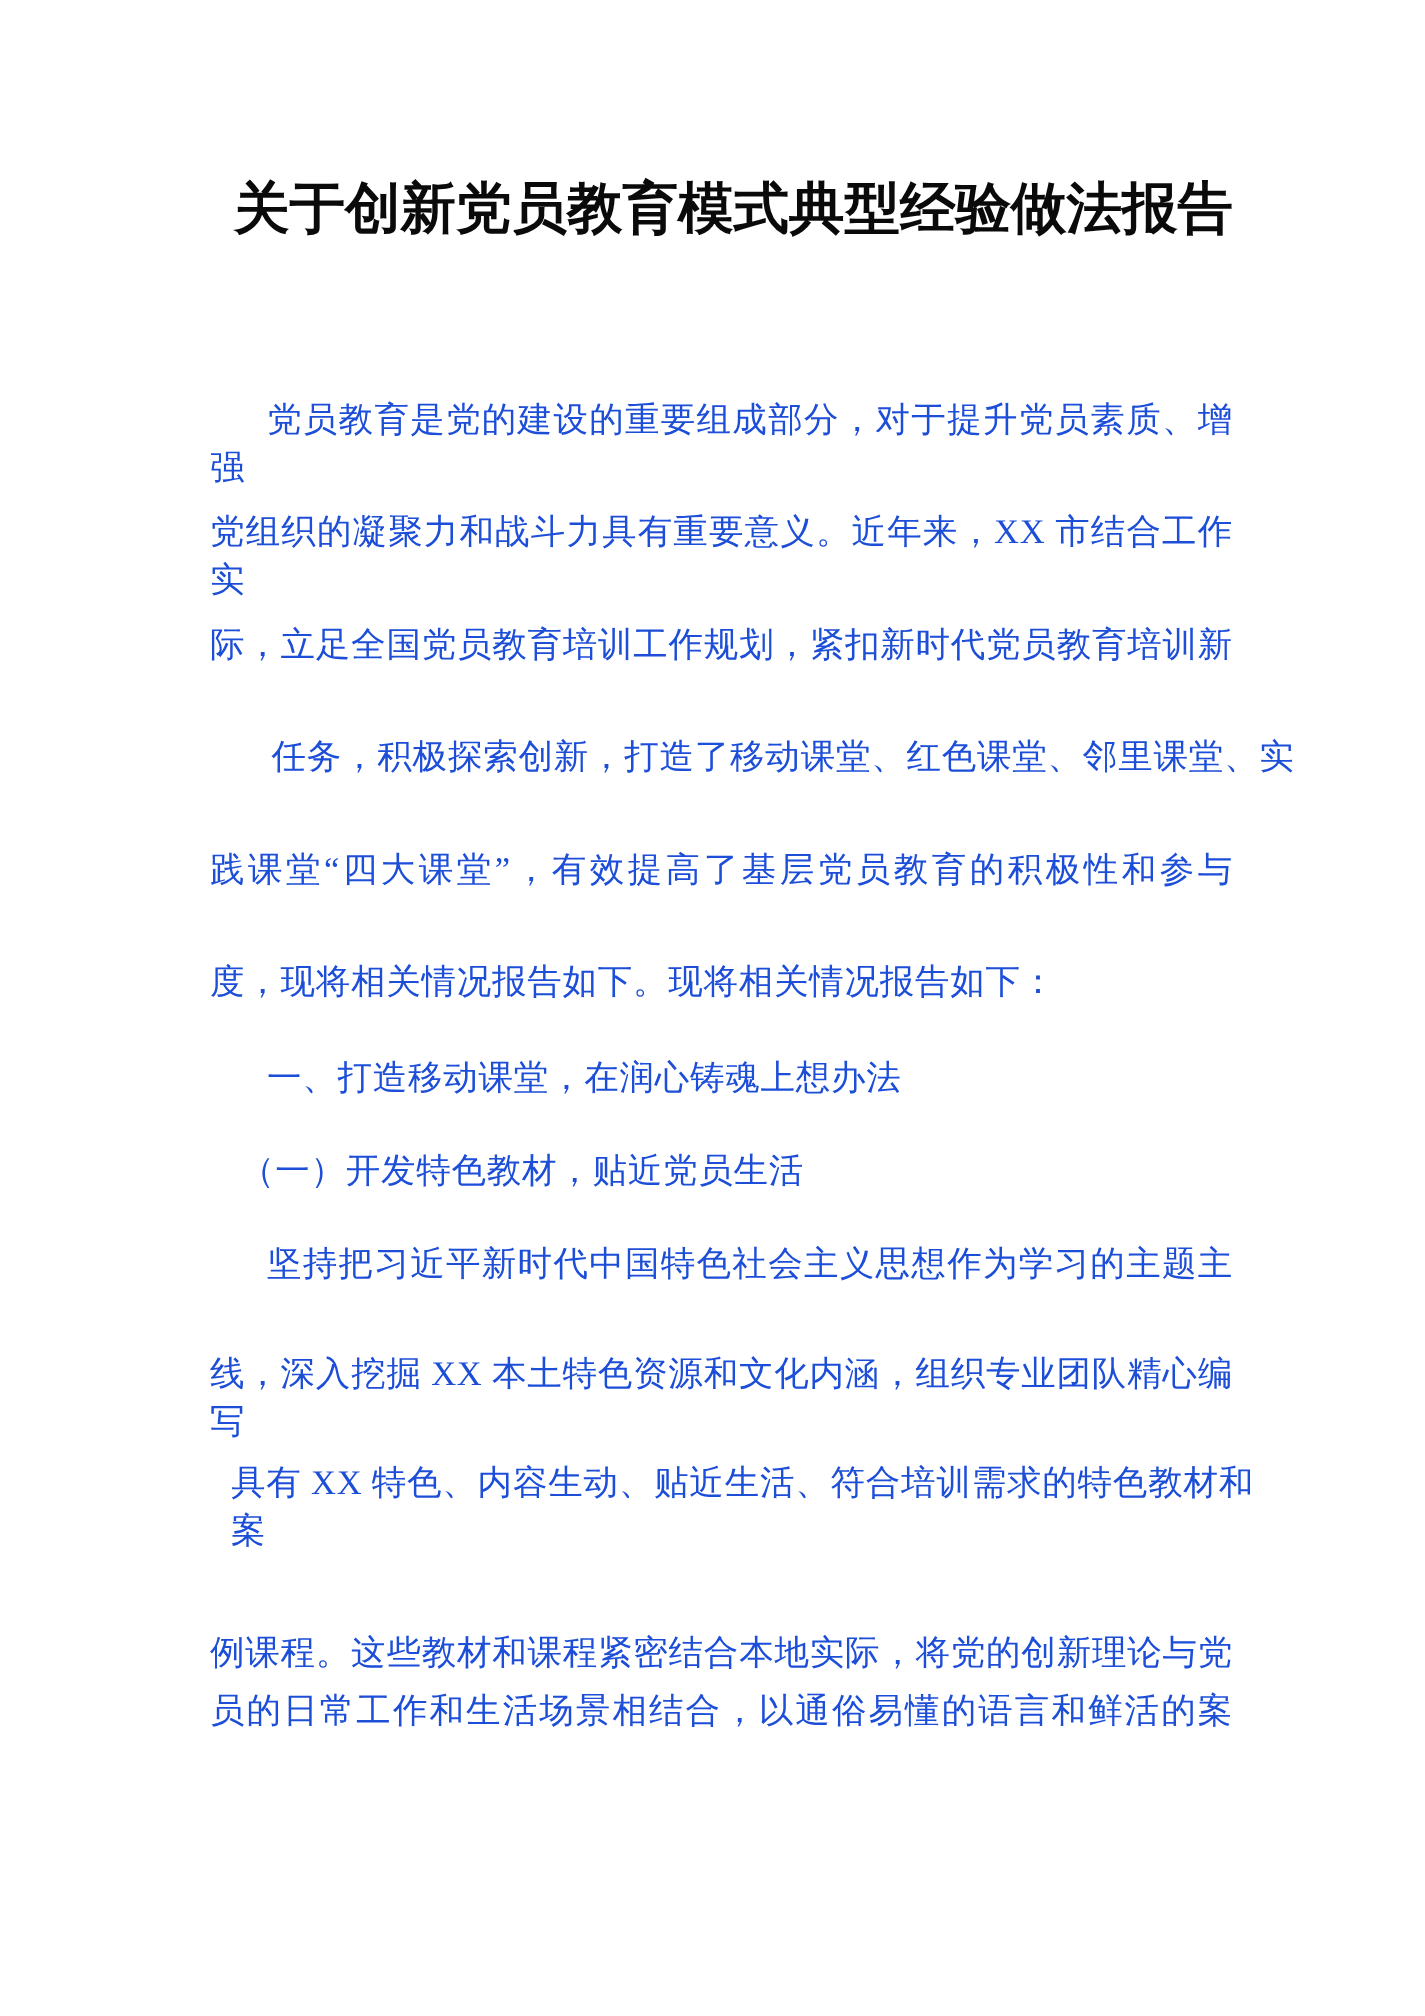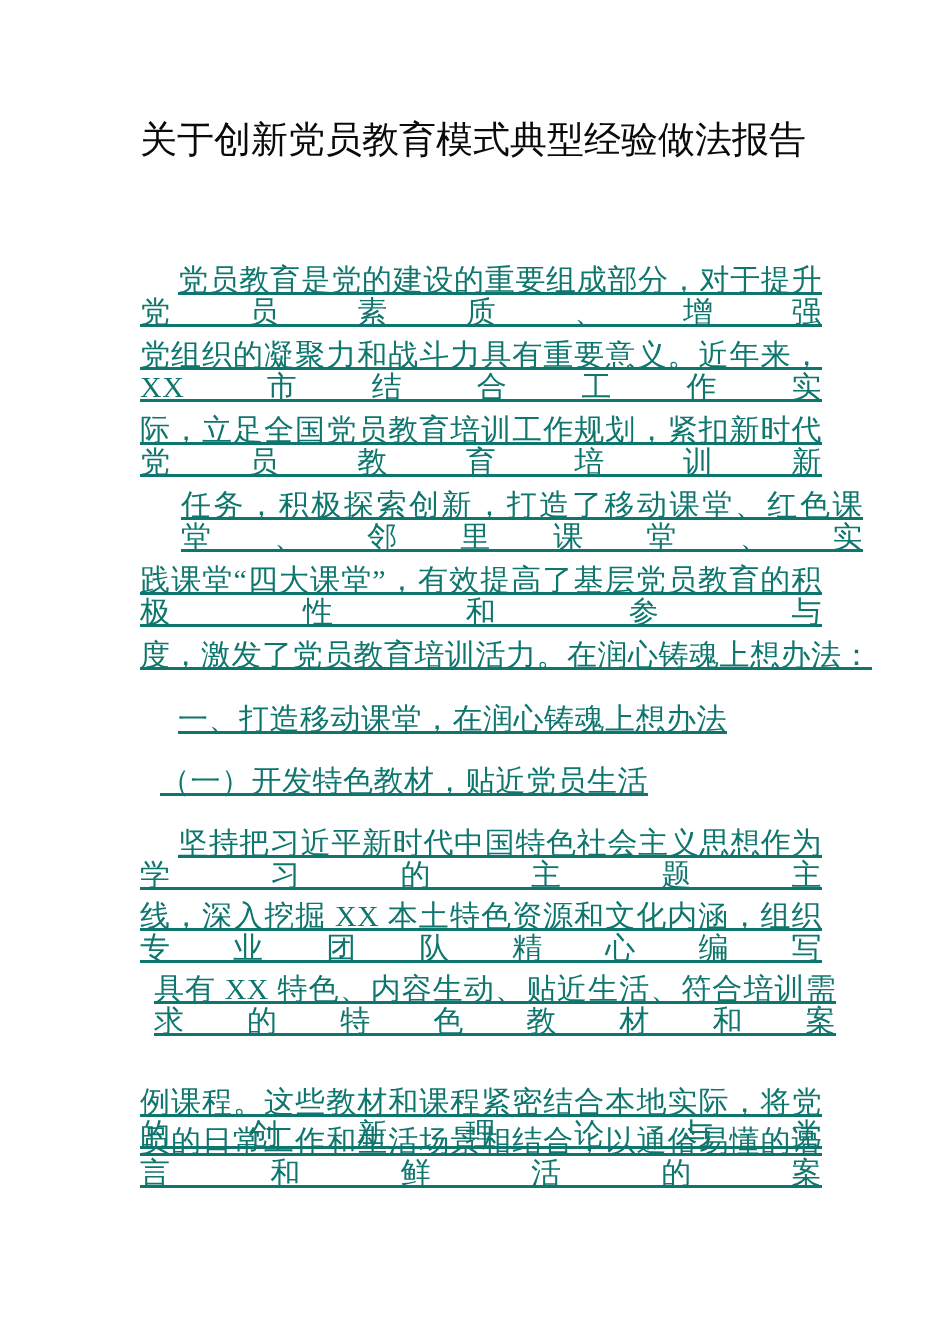--- a/index.html
+++ b/index.html
@@ -23,8 +23,8 @@
     width: 682px;
     font-size: 37px;
     line-height: 48px;
-    font-weight: normal;
-    text-align: left;
+    font-weight: bold;
+    text-align: right;
     white-space: nowrap;
     color: #0a0a0a;
   }

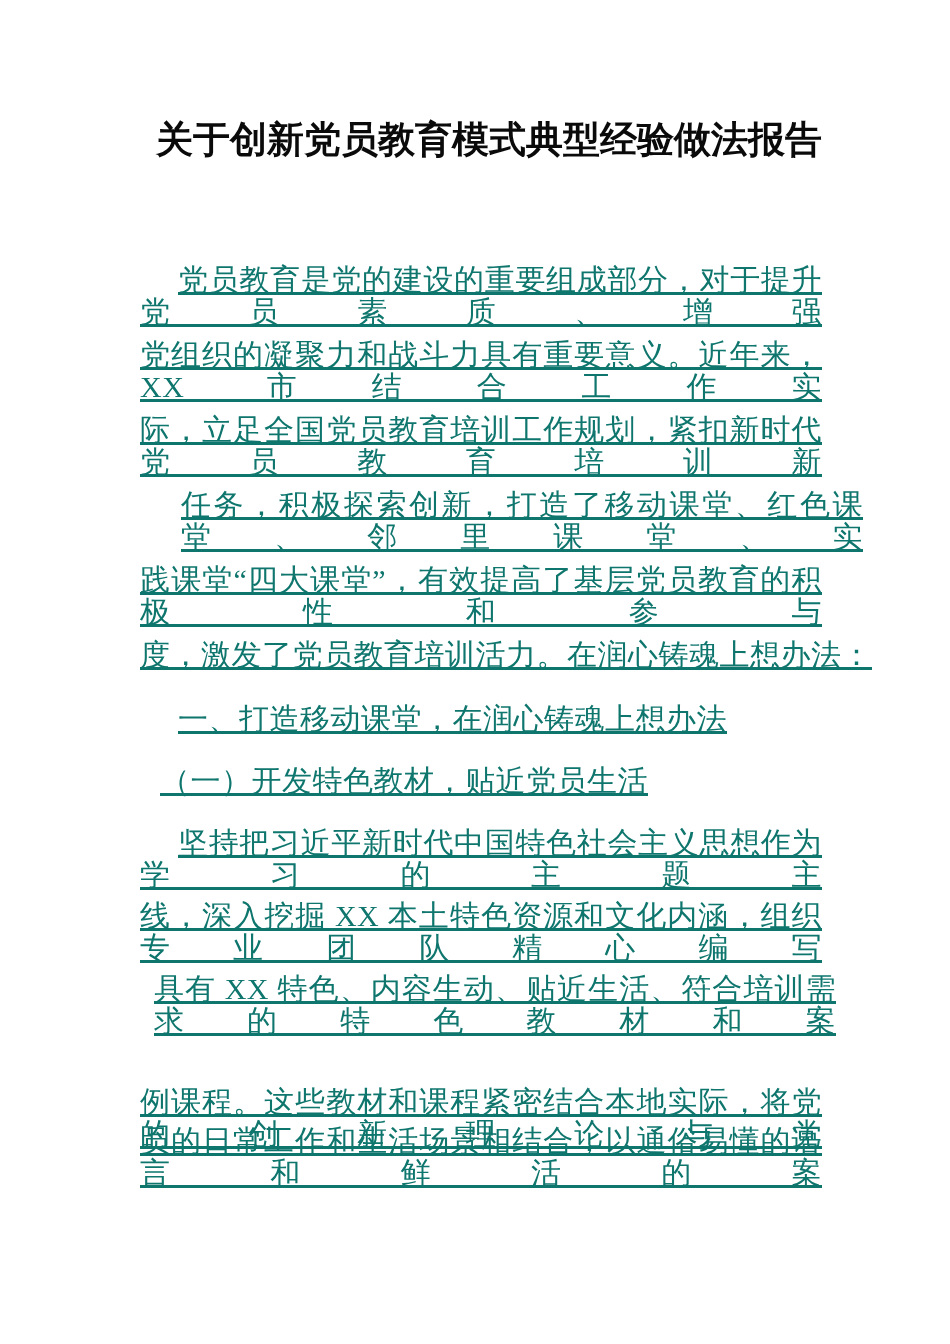--- a/index.html
+++ b/index.html
@@ -32,12 +32,11 @@
     position: absolute;
     left: 140px;
     width: 682px;
-    font-size: 30px;
+    font-size: 23px;
     line-height: 32px;
     letter-spacing: 0.5px;
     white-space: nowrap;
-    color: #0f766e;
-    text-decoration: underline;
+    color: #1d4ed8;
   }
   .fill {
     white-space: normal;

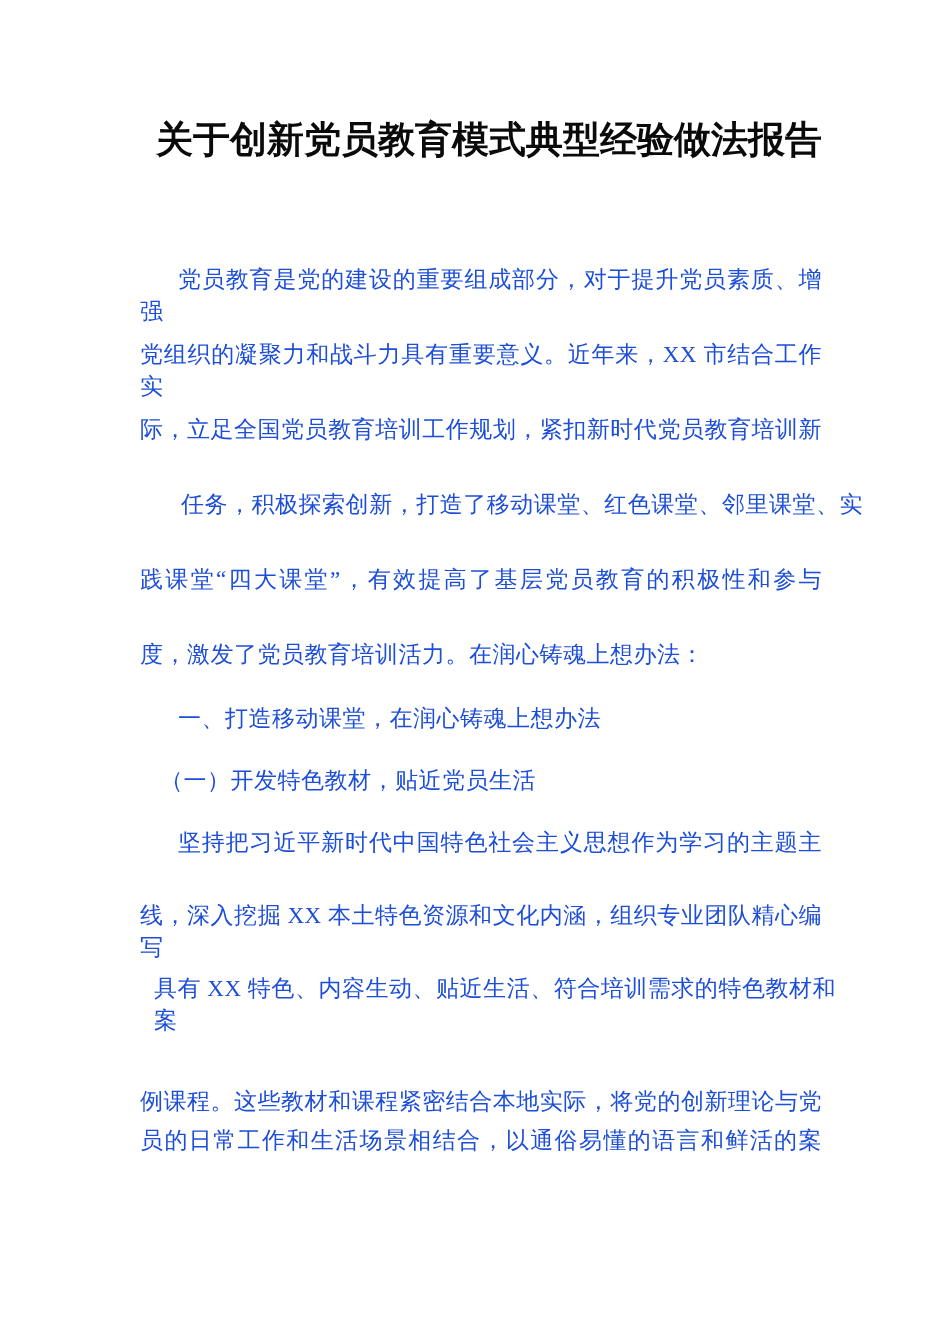--- a/index.html
+++ b/index.html
@@ -77,7 +77,7 @@
 
   <div class="line fill t-l5">践课堂“四大课堂”，有效提高了基层党员教育的积极性和参与</div>
 
-  <div class="line t-l6">度，激发了党员教育培训活力。在润心铸魂上想办法：</div>
+  <div class="line t-l6">度，现将相关情况报告如下。现将相关情况报告如下：</div>
 
   <div class="line indent t-h1">一、打造移动课堂，在润心铸魂上想办法</div>
 

